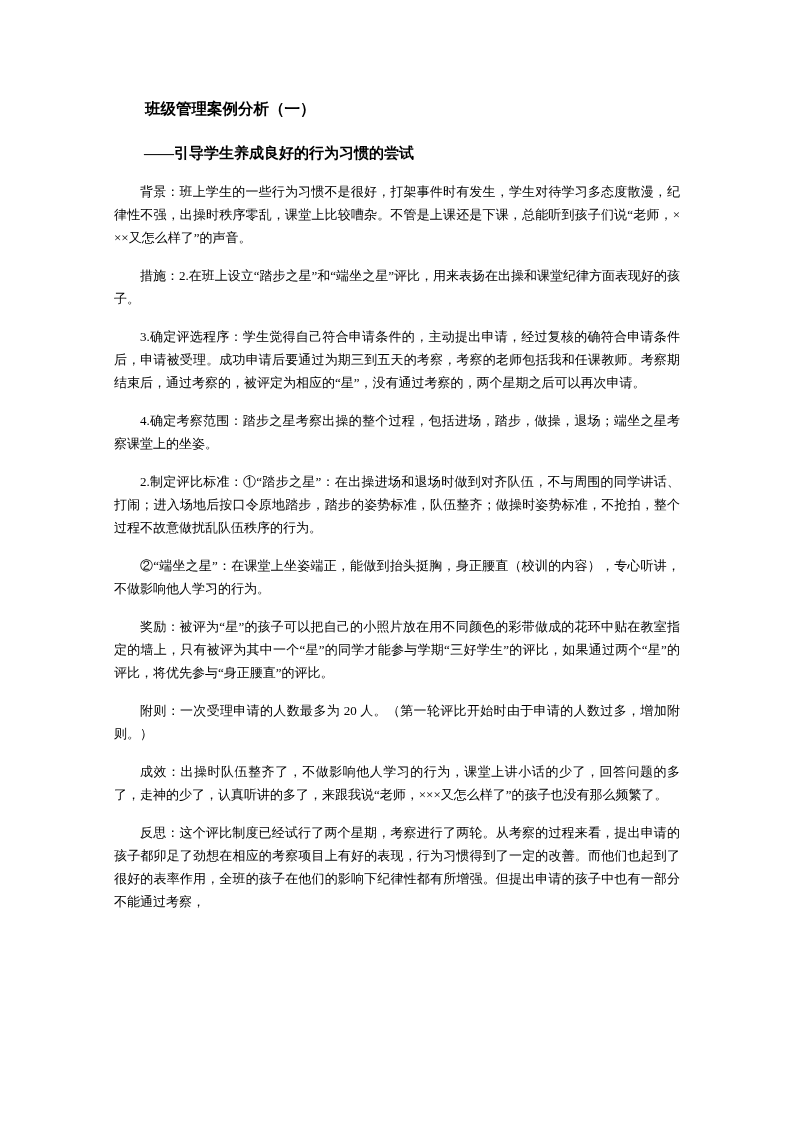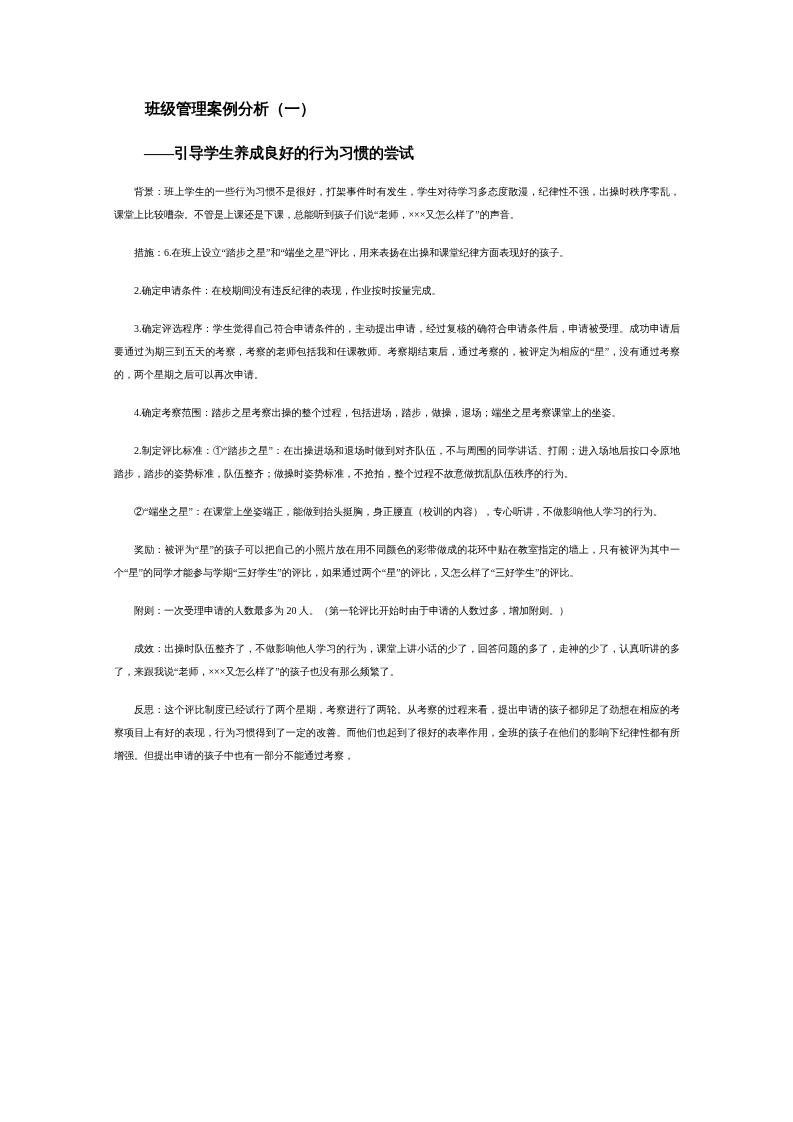--- a/index.html
+++ b/index.html
@@ -36,7 +36,7 @@
     font-weight: bold;
   }
   .para {
-    font-size: 10px;
+    font-size: 13px;
     line-height: 23px;
     margin: 15px 0;
     text-indent: 2em;

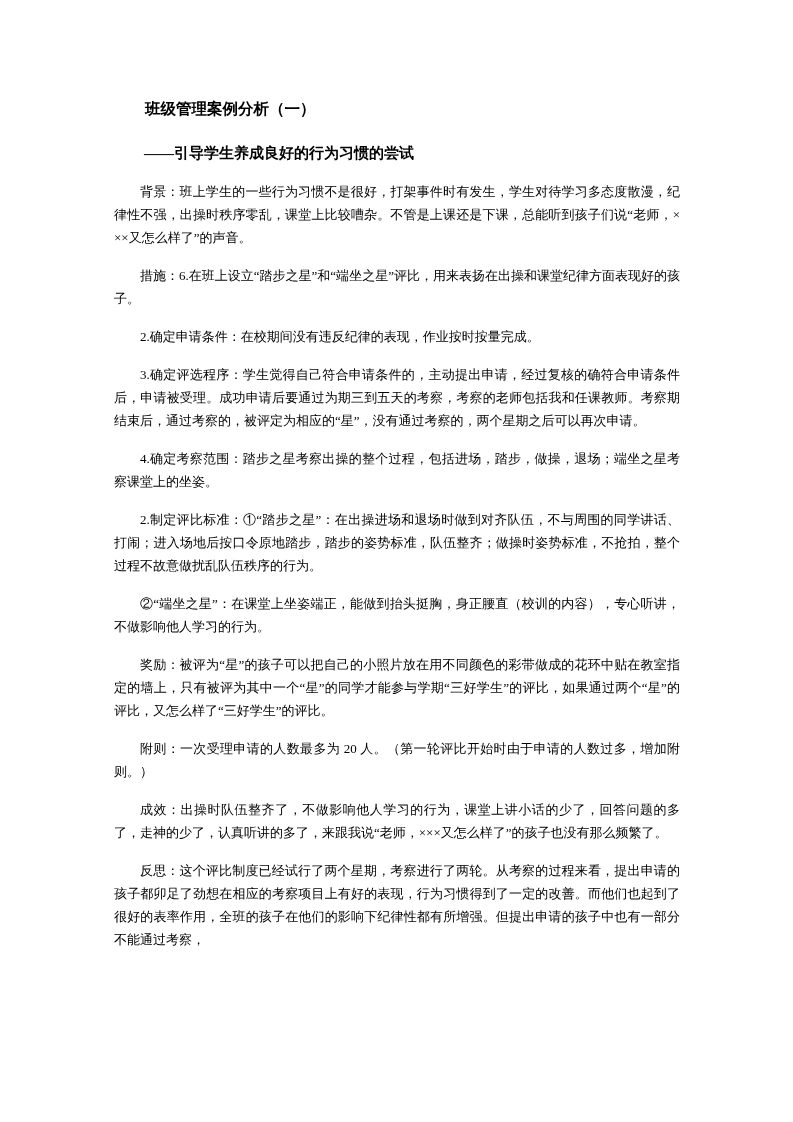--- a/index.html
+++ b/index.html
@@ -52,7 +52,7 @@
   <p class="doc-subtitle">——引导学生养成良好的行为习惯的尝试</p>
   <div class="doc-body">
       <p class="para">背景：班上学生的一些行为习惯不是很好，打架事件时有发生，学生对待学习多态度散漫，纪律性不强，出操时秩序零乱，课堂上比较嘈杂。不管是上课还是下课，总能听到孩子们说“老师，×××又怎么样了”的声音。</p>
-      <p class="para">措施：6.在班上设立“踏步之星”和“端坐之星”评比，用来表扬在出操和课堂纪律方面表现好的孩子。</p>
+      <p class="para">措施：2.在班上设立“踏步之星”和“端坐之星”评比，用来表扬在出操和课堂纪律方面表现好的孩子。</p>
       <p class="para">2.确定申请条件：在校期间没有违反纪律的表现，作业按时按量完成。</p>
       <p class="para">3.确定评选程序：学生觉得自己符合申请条件的，主动提出申请，经过复核的确符合申请条件后，申请被受理。成功申请后要通过为期三到五天的考察，考察的老师包括我和任课教师。考察期结束后，通过考察的，被评定为相应的“星”，没有通过考察的，两个星期之后可以再次申请。</p>
       <p class="para">4.确定考察范围：踏步之星考察出操的整个过程，包括进场，踏步，做操，退场；端坐之星考察课堂上的坐姿。</p>

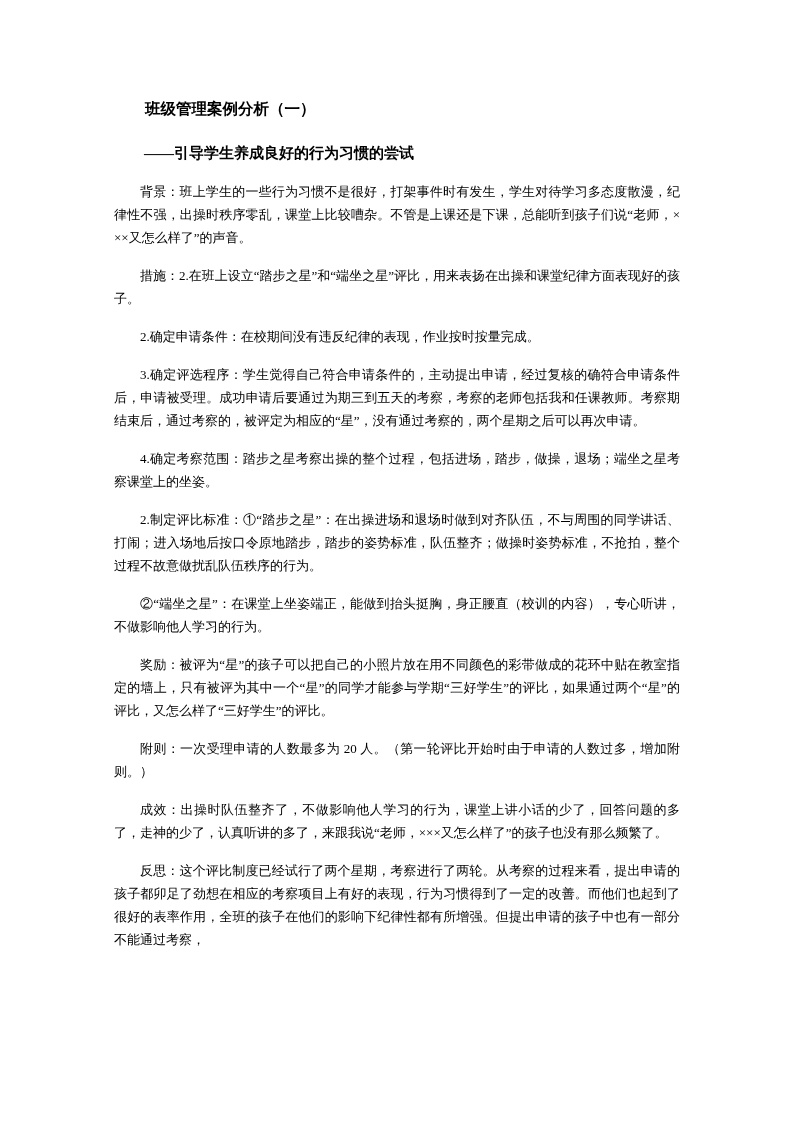--- a/index.html
+++ b/index.html
@@ -53,7 +53,6 @@
   <div class="doc-body">
       <p class="para">背景：班上学生的一些行为习惯不是很好，打架事件时有发生，学生对待学习多态度散漫，纪律性不强，出操时秩序零乱，课堂上比较嘈杂。不管是上课还是下课，总能听到孩子们说“老师，×××又怎么样了”的声音。</p>
       <p class="para">措施：2.在班上设立“踏步之星”和“端坐之星”评比，用来表扬在出操和课堂纪律方面表现好的孩子。</p>
-      <p class="para">2.确定申请条件：在校期间没有违反纪律的表现，作业按时按量完成。</p>
       <p class="para">3.确定评选程序：学生觉得自己符合申请条件的，主动提出申请，经过复核的确符合申请条件后，申请被受理。成功申请后要通过为期三到五天的考察，考察的老师包括我和任课教师。考察期结束后，通过考察的，被评定为相应的“星”，没有通过考察的，两个星期之后可以再次申请。</p>
       <p class="para">4.确定考察范围：踏步之星考察出操的整个过程，包括进场，踏步，做操，退场；端坐之星考察课堂上的坐姿。</p>
       <p class="para">2.制定评比标准：①“踏步之星”：在出操进场和退场时做到对齐队伍，不与周围的同学讲话、打闹；进入场地后按口令原地踏步，踏步的姿势标准，队伍整齐；做操时姿势标准，不抢拍，整个过程不故意做扰乱队伍秩序的行为。</p>

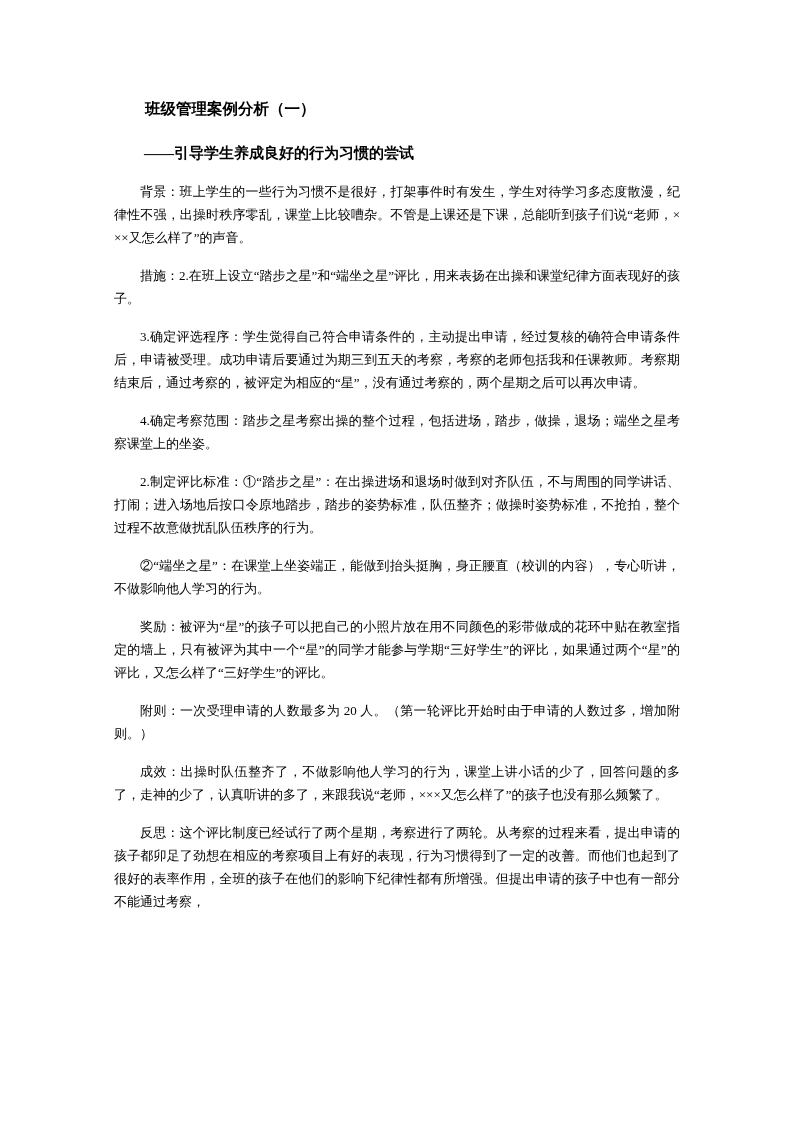--- a/index.html
+++ b/index.html
@@ -57,7 +57,7 @@
       <p class="para">4.确定考察范围：踏步之星考察出操的整个过程，包括进场，踏步，做操，退场；端坐之星考察课堂上的坐姿。</p>
       <p class="para">2.制定评比标准：①“踏步之星”：在出操进场和退场时做到对齐队伍，不与周围的同学讲话、打闹；进入场地后按口令原地踏步，踏步的姿势标准，队伍整齐；做操时姿势标准，不抢拍，整个过程不故意做扰乱队伍秩序的行为。</p>
       <p class="para">②“端坐之星”：在课堂上坐姿端正，能做到抬头挺胸，身正腰直（校训的内容），专心听讲，不做影响他人学习的行为。</p>
-      <p class="para">奖励：被评为“星”的孩子可以把自己的小照片放在用不同颜色的彩带做成的花环中贴在教室指定的墙上，只有被评为其中一个“星”的同学才能参与学期“三好学生”的评比，如果通过两个“星”的评比，又怎么样了“三好学生”的评比。</p>
+      <p class="para">奖励：被评为“星”的孩子可以把自己的小照片放在用不同颜色的彩带做成的花环中贴在教室指定的墙上，只有被评为其中一个“星”的同学才能参与学期“三好学生”的评比，如果通过两个“星”的评比，将优先参与“身正腰直”的评比。</p>
       <p class="para">附则：一次受理申请的人数最多为 20 人。（第一轮评比开始时由于申请的人数过多，增加附则。）</p>
       <p class="para">成效：出操时队伍整齐了，不做影响他人学习的行为，课堂上讲小话的少了，回答问题的多了，走神的少了，认真听讲的多了，来跟我说“老师，×××又怎么样了”的孩子也没有那么频繁了。</p>
       <p class="para">反思：这个评比制度已经试行了两个星期，考察进行了两轮。从考察的过程来看，提出申请的孩子都卯足了劲想在相应的考察项目上有好的表现，行为习惯得到了一定的改善。而他们也起到了很好的表率作用，全班的孩子在他们的影响下纪律性都有所增强。但提出申请的孩子中也有一部分不能通过考察，</p>

